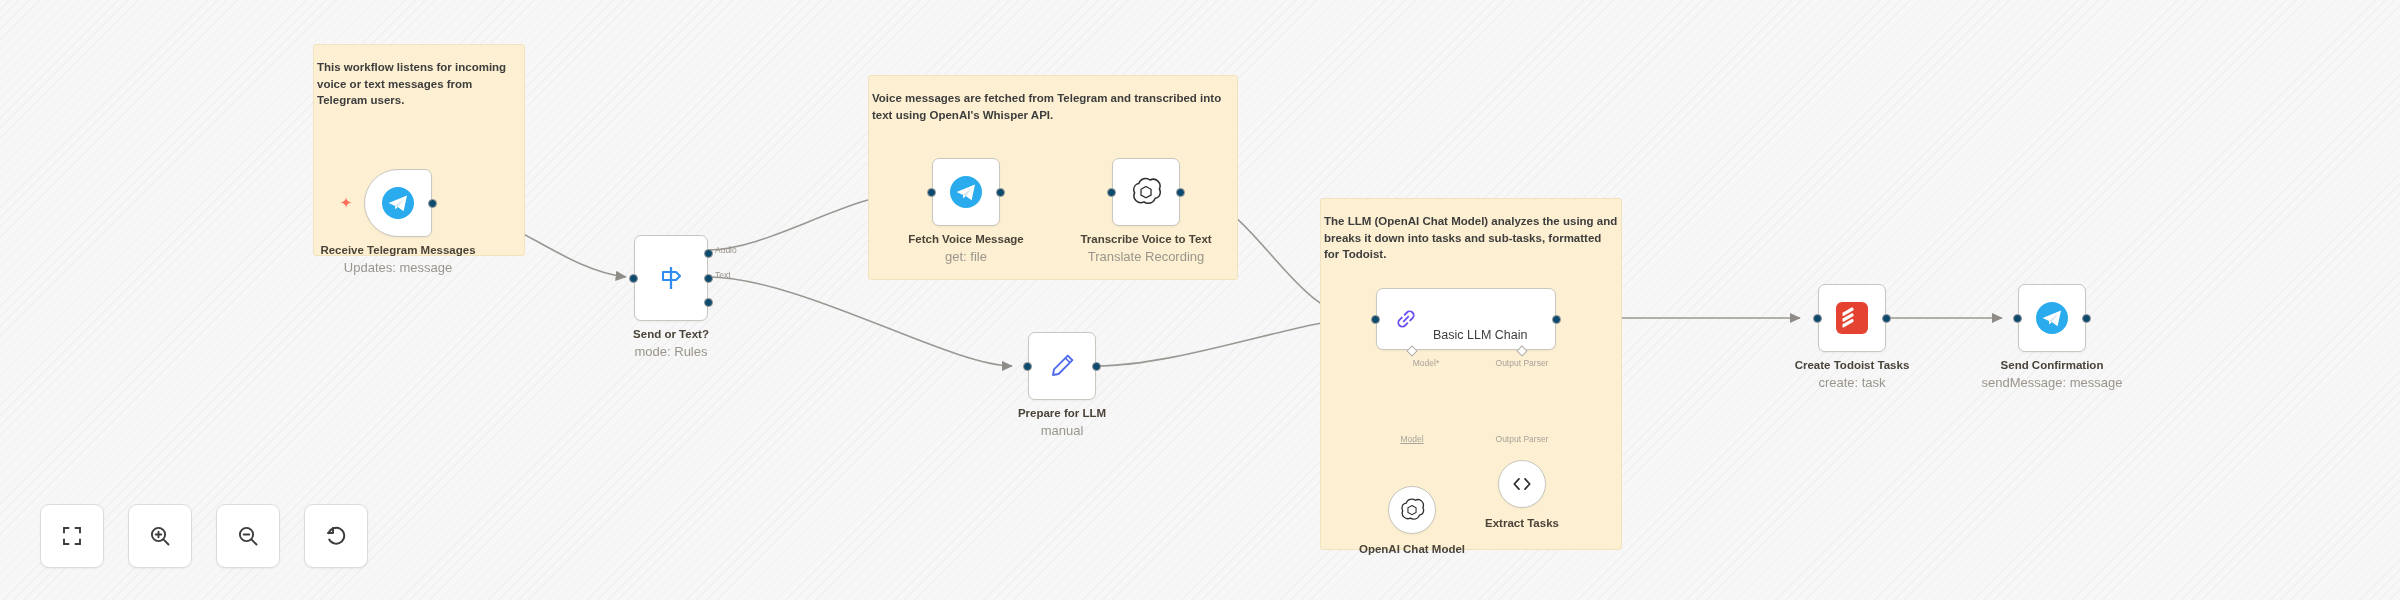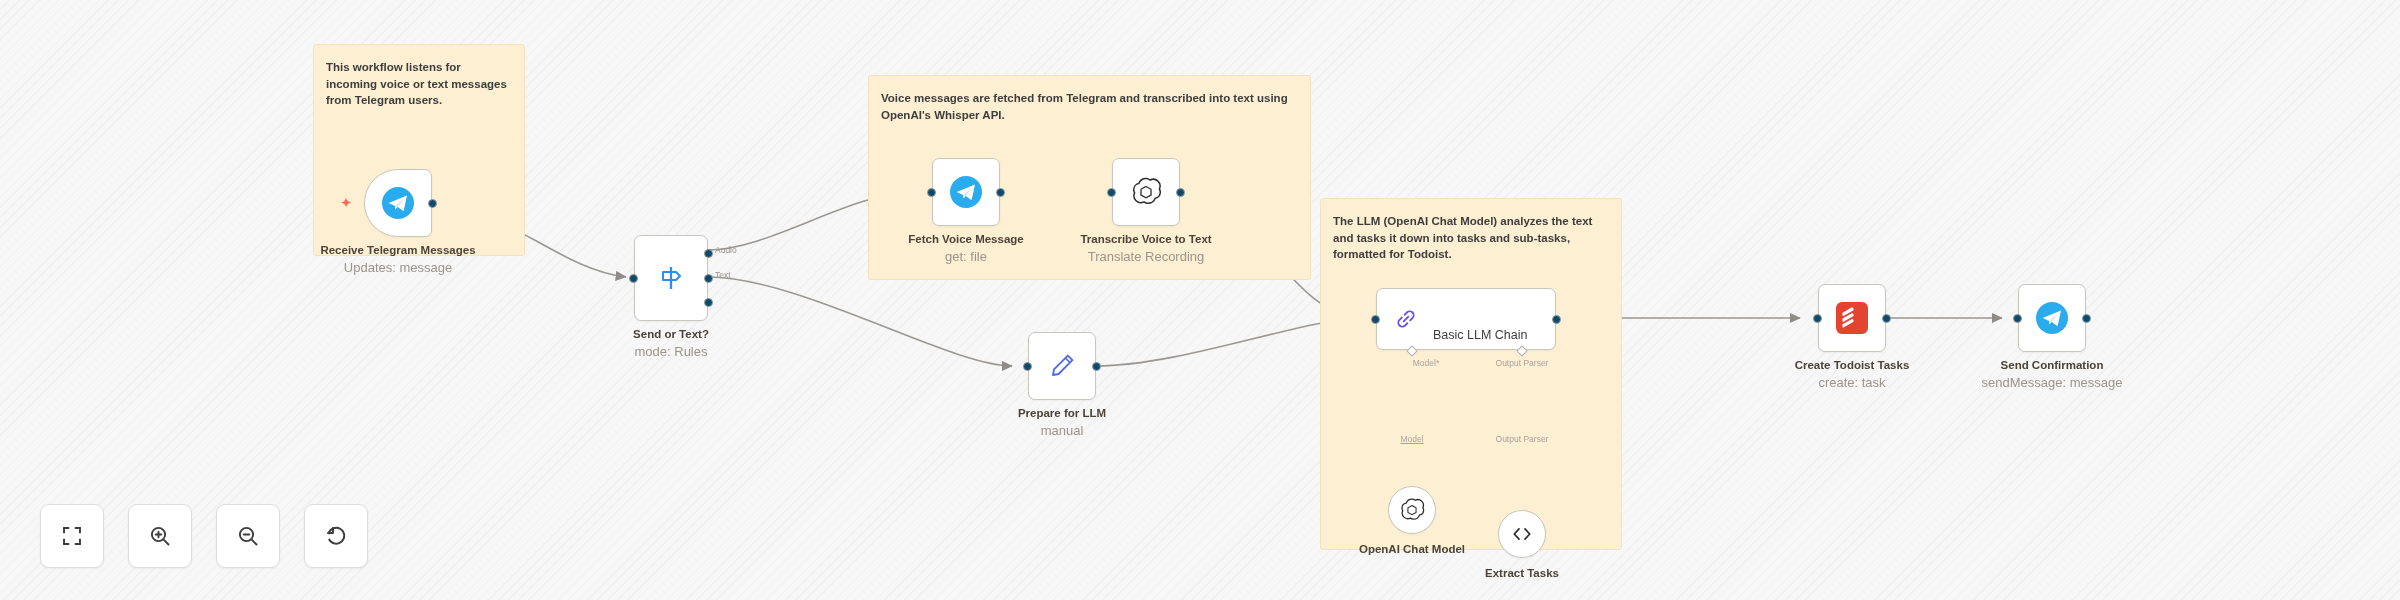--- a/index.html
+++ b/index.html
@@ -29,7 +29,7 @@
     border:1px solid #f2e2bd;
     border-radius:3px;
     box-sizing:border-box;
-    padding:14px 12px;
+    padding:14px 3px;
   }
   .sticky .sticky-text{
     font-size:11.5px;

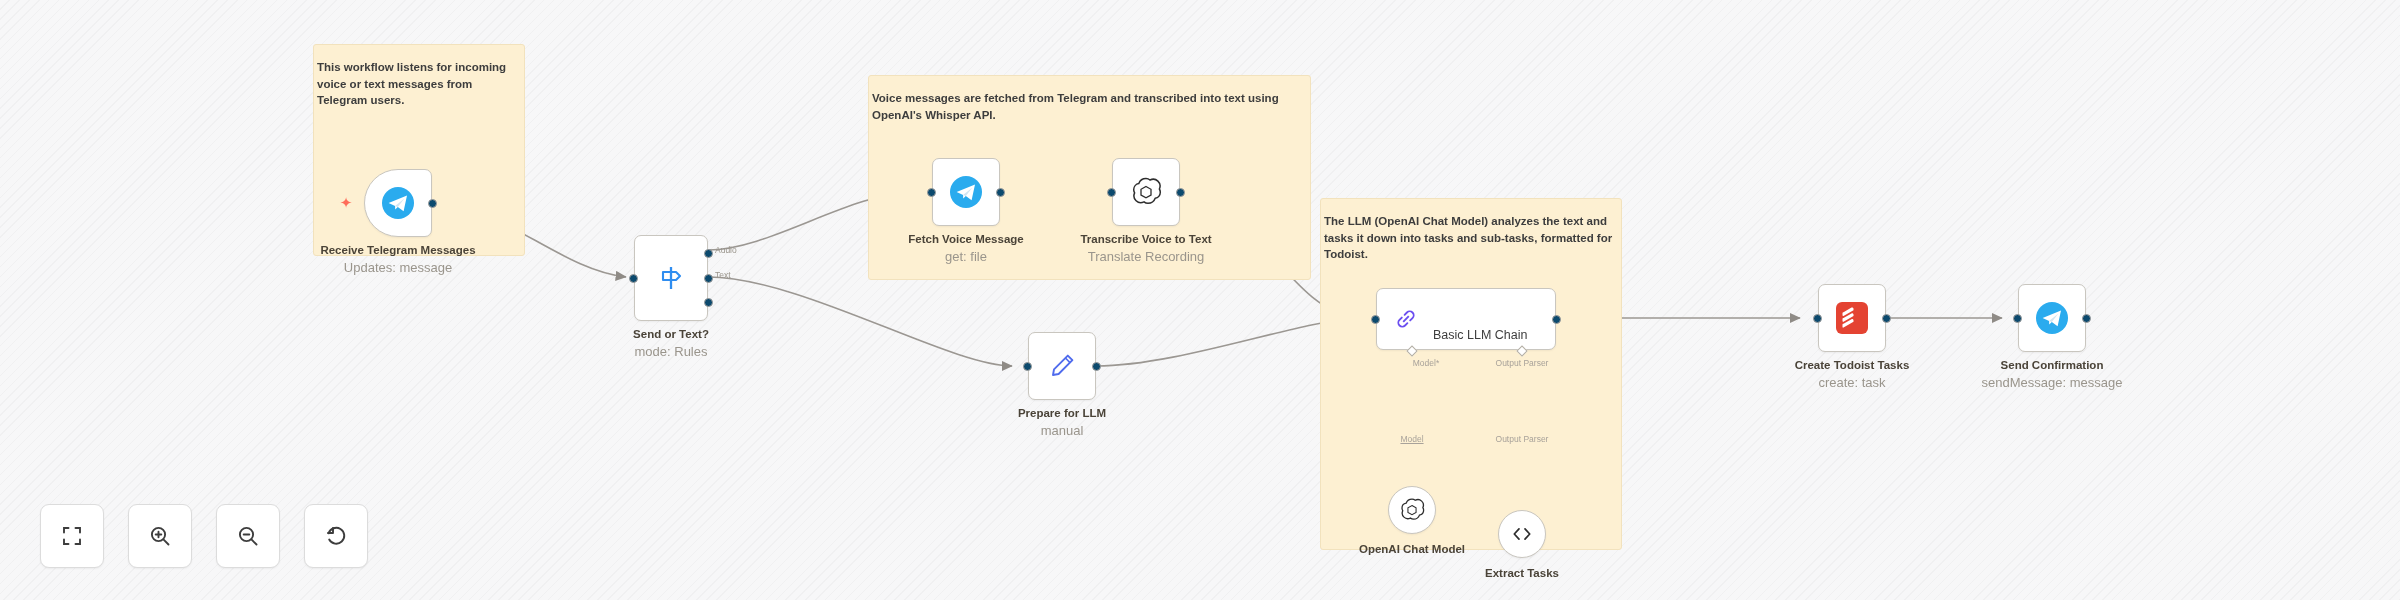--- a/index.html
+++ b/index.html
@@ -167,7 +167,7 @@
   <div class="sticky-text">This workflow listens for incoming voice or text messages from Telegram users.</div>
 </div>
 
-<div class="sticky" style="left:868px;top:75px;width:443px;height:205px;">
+<div class="sticky" style="left:868px;top:75px;width:370px;height:205px;">
   <div class="sticky-text">Voice messages are fetched from Telegram and transcribed into text using OpenAI's Whisper API.</div>
 </div>
 

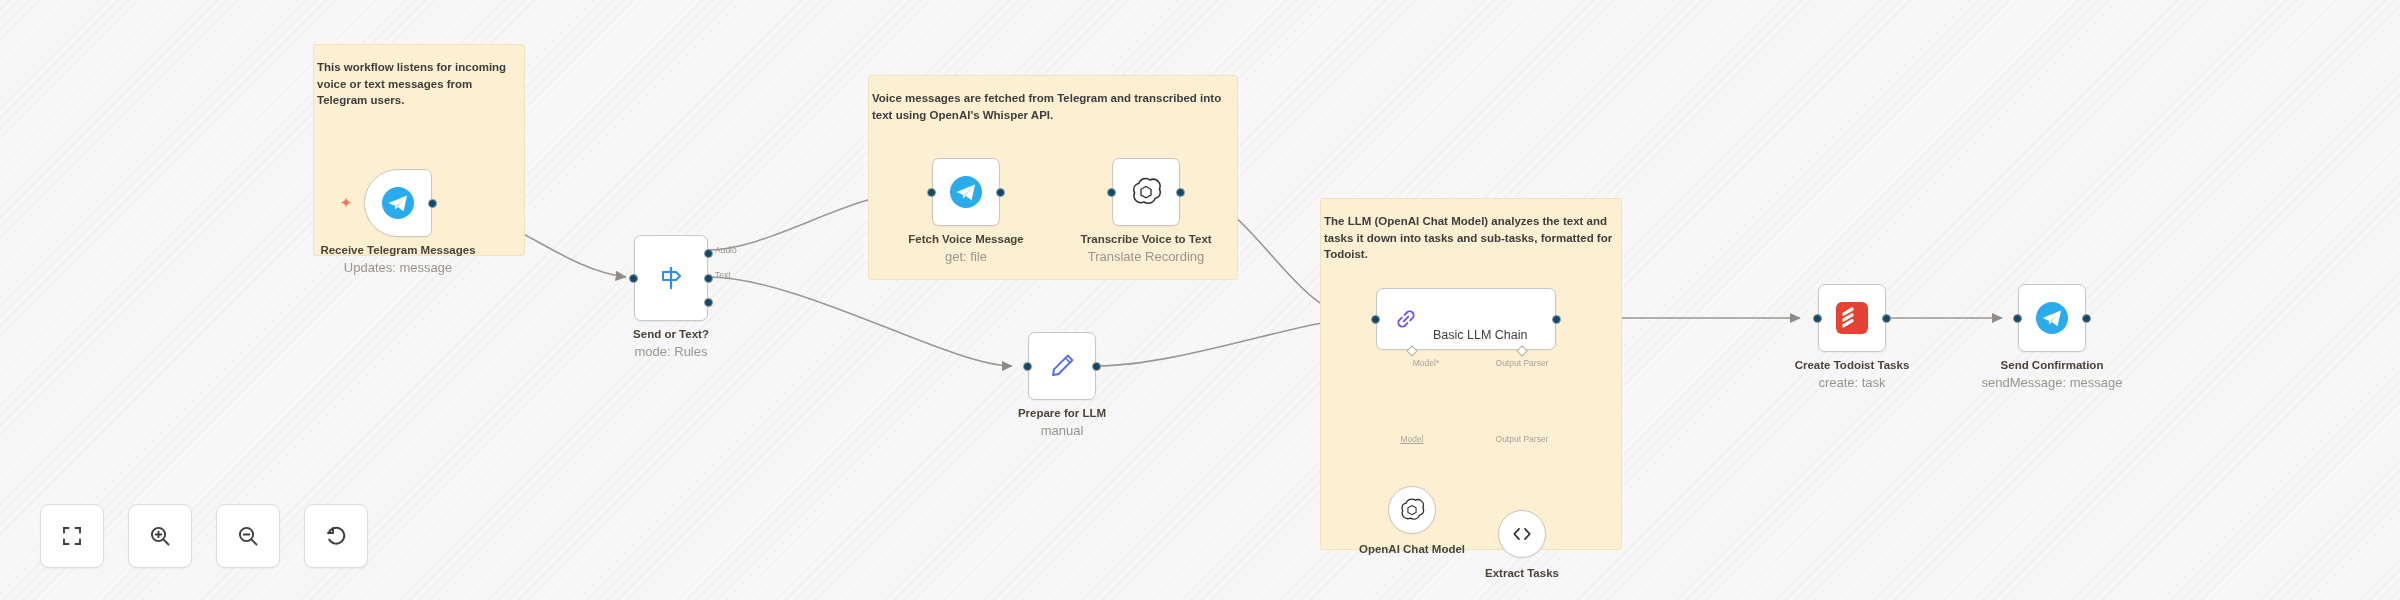--- a/index.html
+++ b/index.html
@@ -172,7 +172,7 @@
 </div>
 
 <div class="sticky" style="left:1320px;top:198px;width:302px;height:352px;">
-  <div class="sticky-text">The LLM (OpenAI Chat Model) analyzes the text and tasks it down into tasks and sub-tasks, formatted for Todoist.</div>
+  <div class="sticky-text">The LLM (OpenAI Chat Model) analyzes the using and breaks it down into tasks and sub-tasks, formatted for Todoist.</div>
 </div>
 
 <div class="node" style="left:364px;top:169px;">

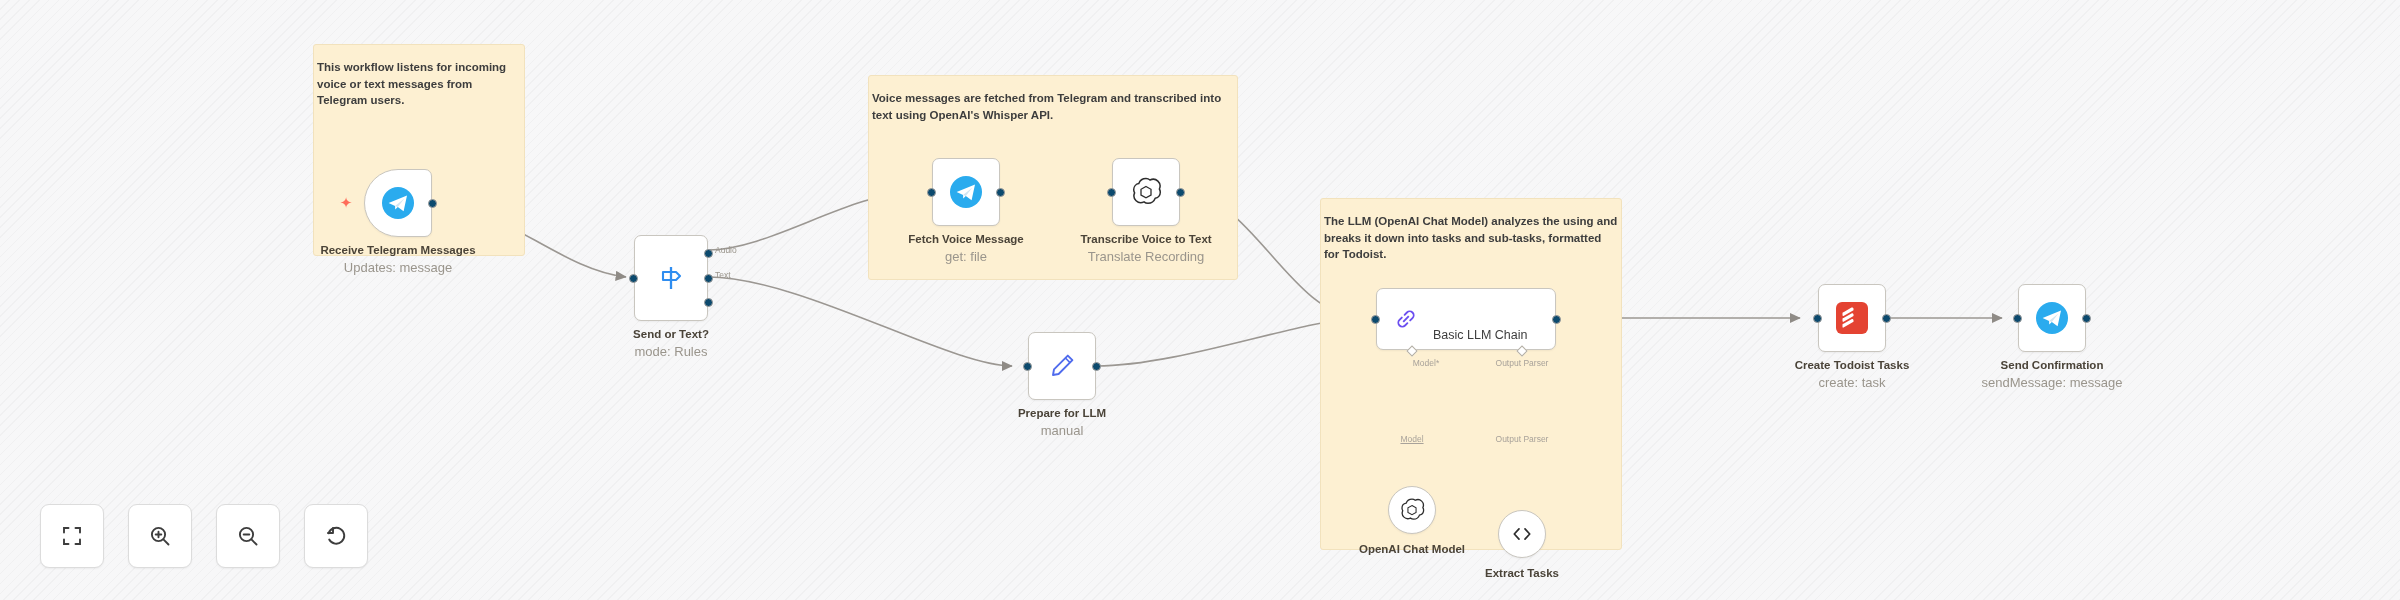--- a/index.html
+++ b/index.html
@@ -291,7 +291,7 @@
   </div>
 </div>
 
-<div class="node" style="left:1498px;top:510px;text-decoration:underline;">
+<div class="node" style="left:1498px;top:460px;text-decoration:underline;">
   <div class="node-box circle">
     <svg class="ic" width="24" height="24" viewBox="0 0 28 28">
       <path d="M10.5 8 L5 14 L10.5 20" fill="none" stroke="#2d2d2d" stroke-width="2" stroke-linecap="round" stroke-linejoin="round"></path>

